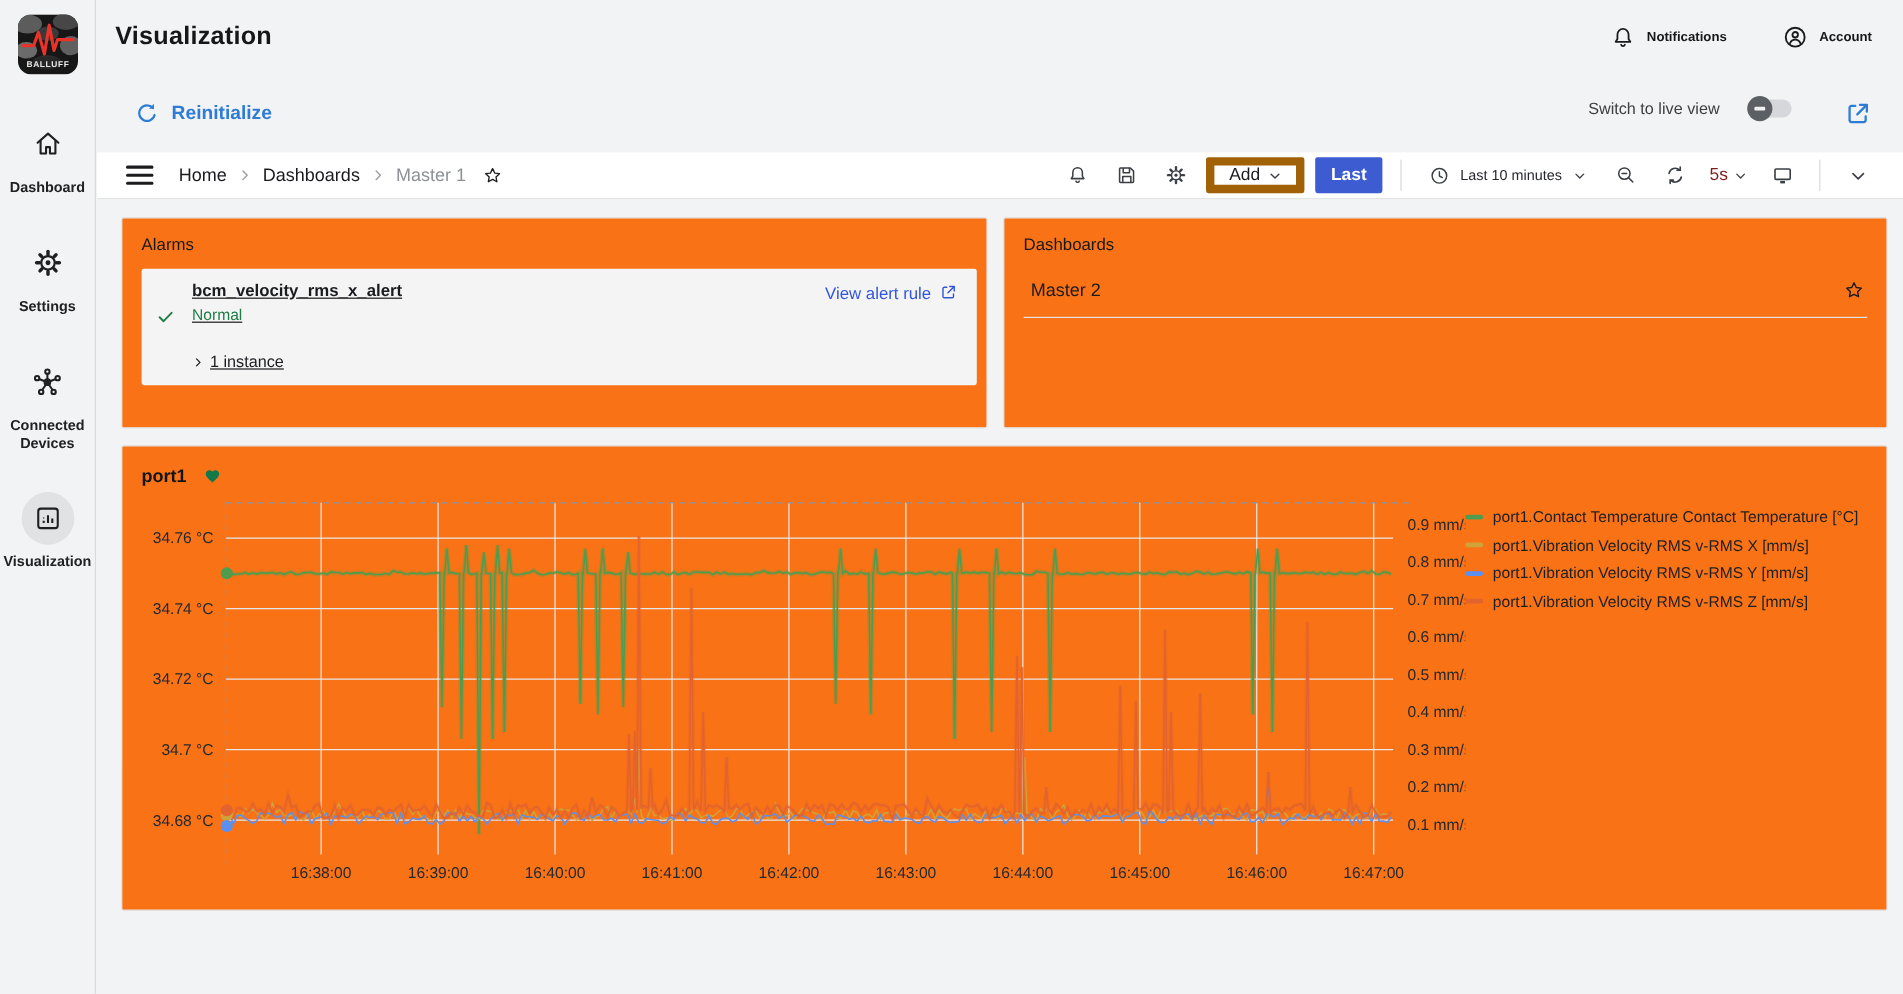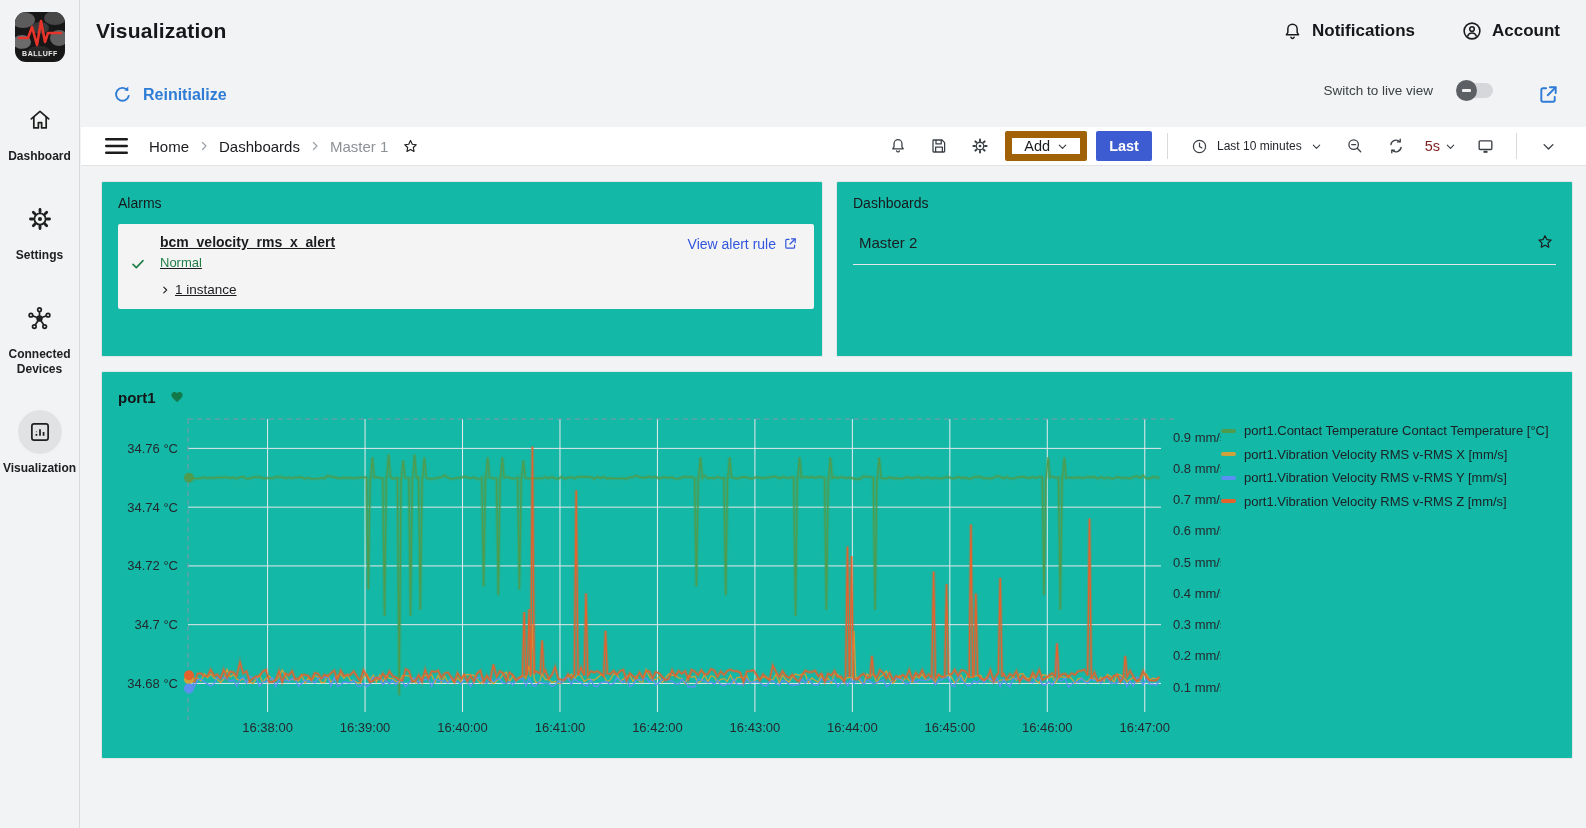--- a/index.html
+++ b/index.html
@@ -23,7 +23,7 @@
   .page-title{font-size:21px;font-weight:bold;color:#17171b;letter-spacing:.2px;}
   .header-right{margin-left:auto;display:flex;align-items:center;gap:10px;}
   .hdr-item{display:flex;align-items:center;gap:9px;cursor:pointer;}
-  .hdr-label{font-size:17px;font-weight:bold;color:#17171b;}
+  .hdr-label{font-size:11px;font-weight:bold;color:#17171b;}
   .hdr-gap{width:26px;}
 
   .subrow{height:65px;display:flex;align-items:center;padding:0 26px 0 31px;}

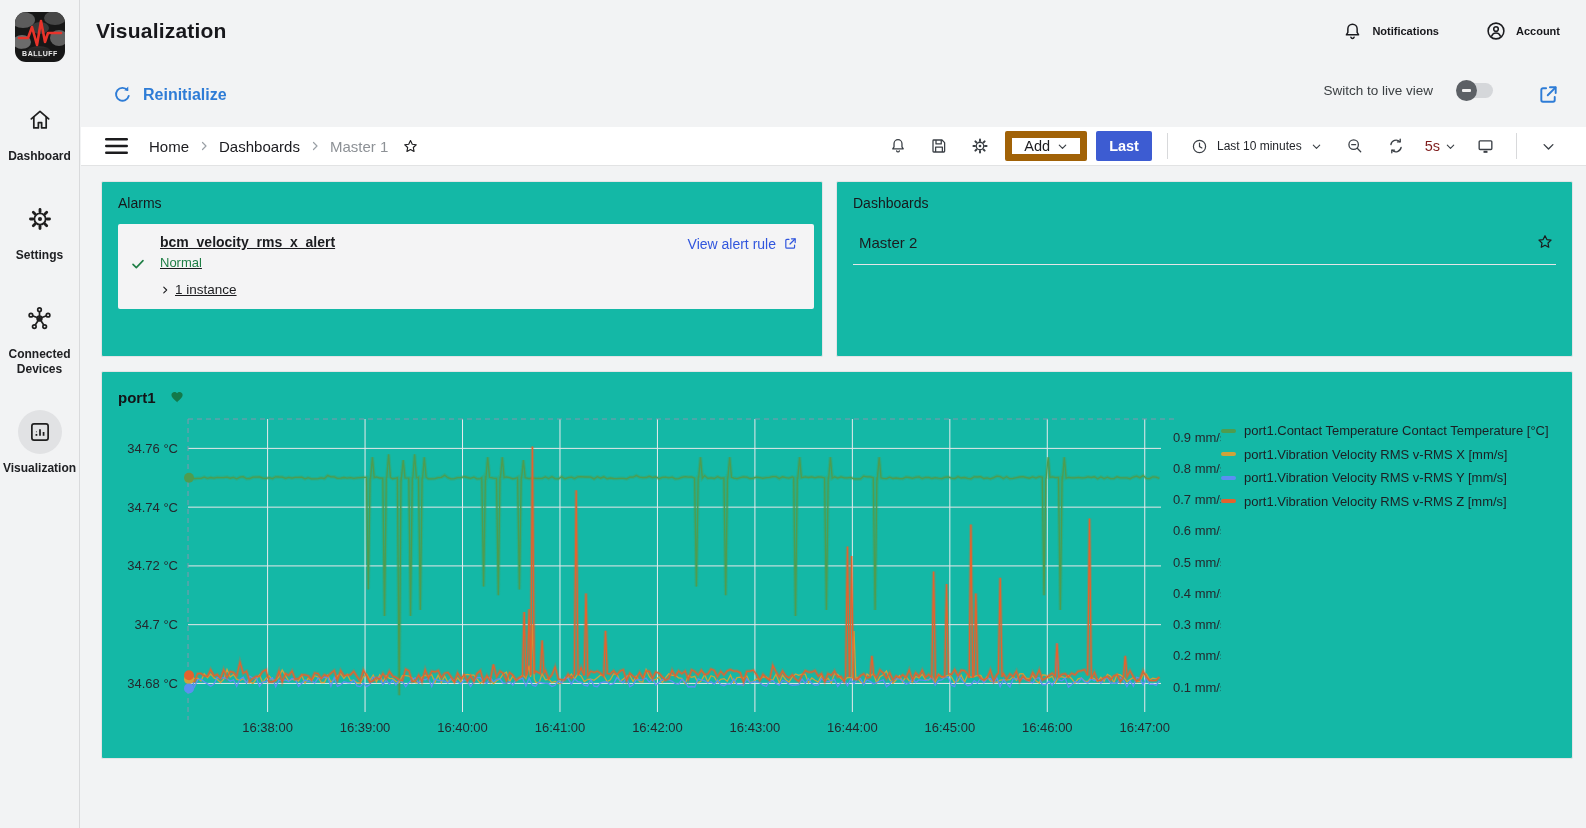--- a/index.html
+++ b/index.html
@@ -58,7 +58,7 @@
   
   .content{padding:15px 13px 0 20px;}
   .row-top{display:flex;gap:13px;margin-bottom:14px;}
-  .panel{background:#14b8a6;border:1px solid #e3e4e6;border-radius:2px;}
+  .panel{background:#f97316;border:1px solid #e3e4e6;border-radius:2px;}
   .panel-alarms{width:722px;height:176px;padding:13px 8px 13px 16px;}
   .panel-dashboards{flex:1;height:176px;padding:13px 16px;}
   .panel-title{font-size:14px;color:#17181b;}

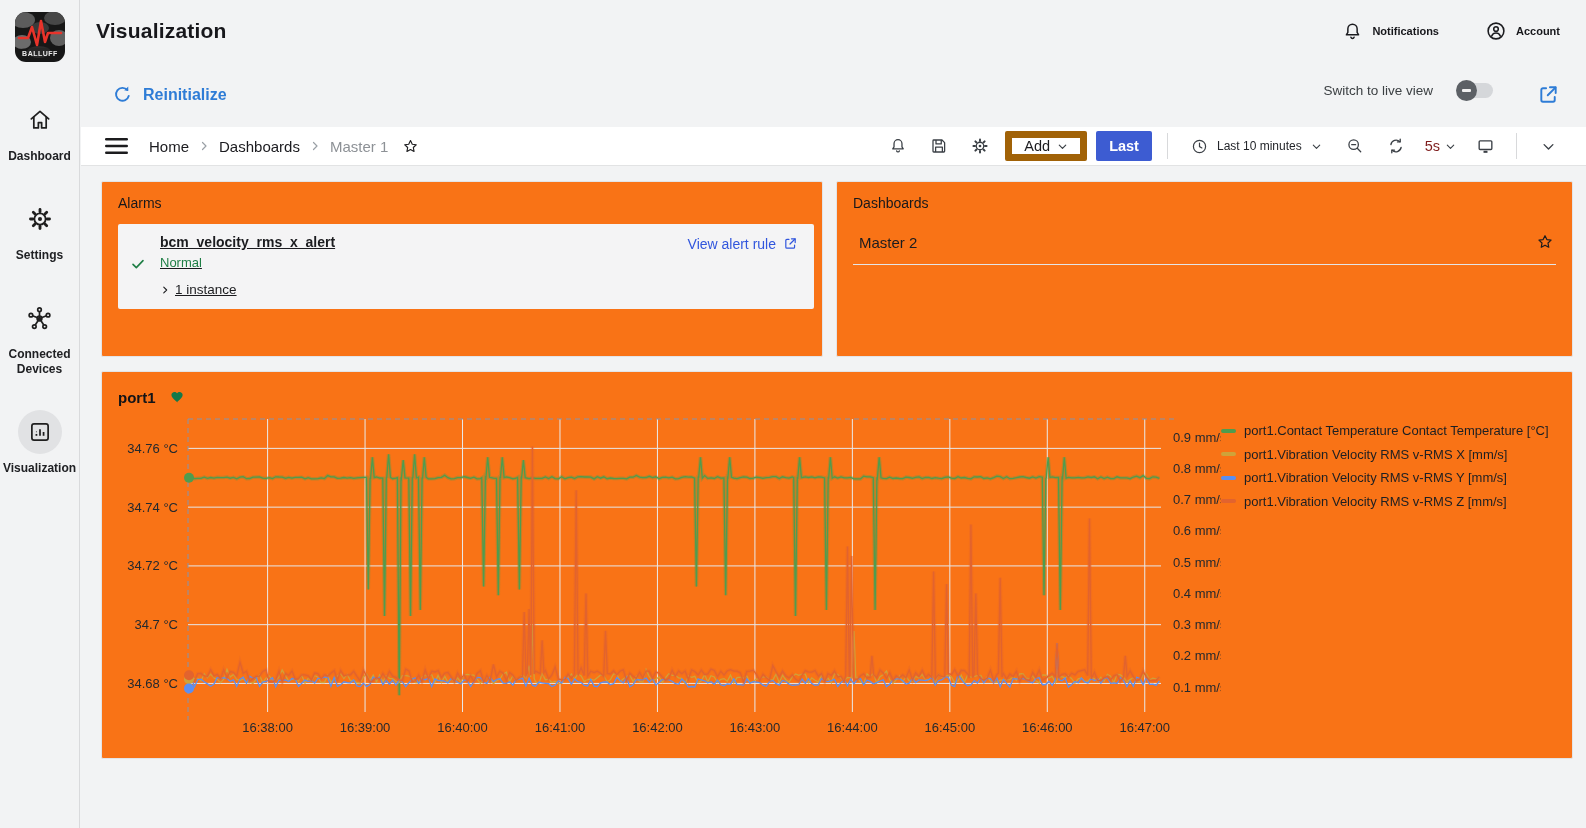--- a/index.html
+++ b/index.html
@@ -68,7 +68,7 @@
   .alert-main{flex:1;text-decoration:underline;}
   .alert-name{font-size:14px;font-weight:bold;color:#1b1c1f;}
   .alert-state{font-size:13px;color:var(--success_green,#1e7e45);margin-top:5px;}
-  .alert-inst{font-size:13.5px;color:#1b1c1f;margin-top:12px;display:flex;align-items:center;gap:5px;cursor:pointer;}
+  .alert-inst{font-size:13.5px;color:#1b1c1f;margin-top:24px;display:flex;align-items:center;gap:5px;cursor:pointer;}
   .alert-link{display:flex;align-items:flex-start;gap:7px;color:var(--link_blue,#3156dd);
     font-size:14px;cursor:pointer;padding-top:2px;}
   .dash-row{margin-top:12px;display:flex;align-items:center;border-bottom:1px solid #e4e5e7;

